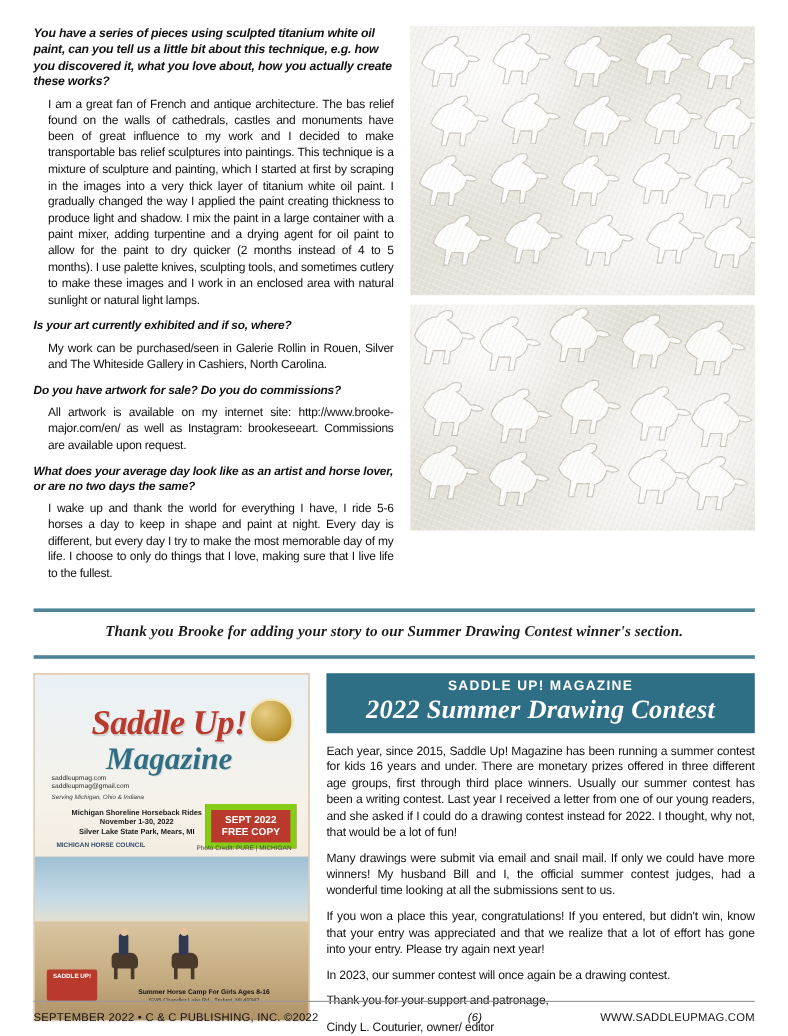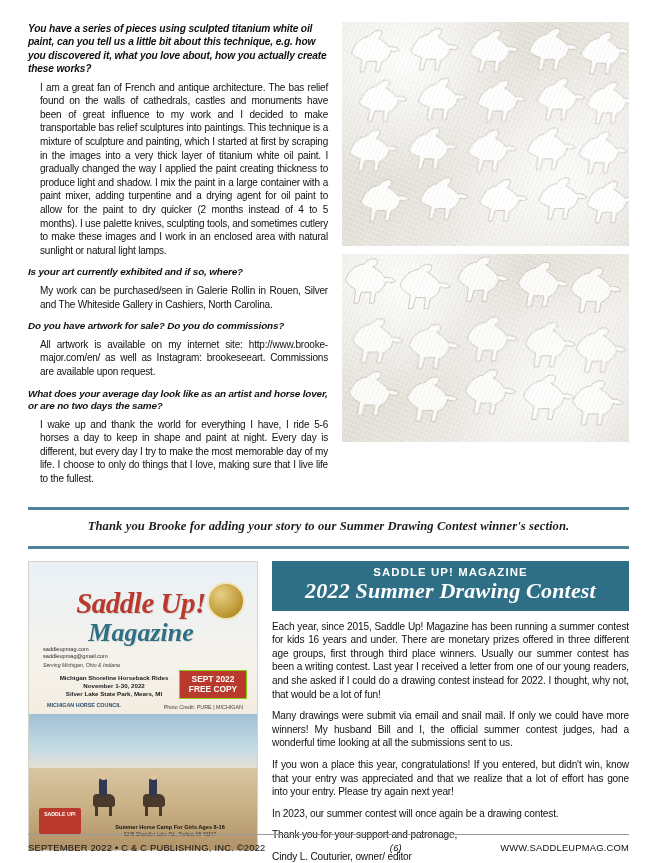--- a/index.html
+++ b/index.html
@@ -249,7 +249,7 @@
     font-size: 8.4px;
     line-height: 10.5px;
     padding: 3px 0;
-    border: 1px solid #84cc16;
+    border: 5px solid #84cc16;
   }
   .cover-seal {
     position: absolute;

